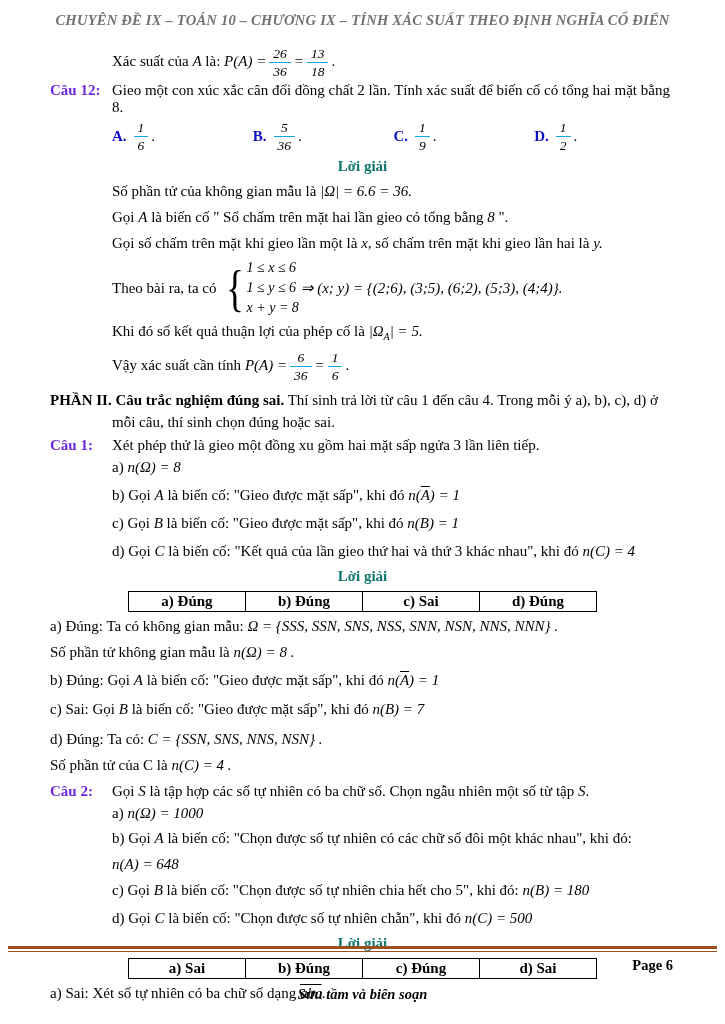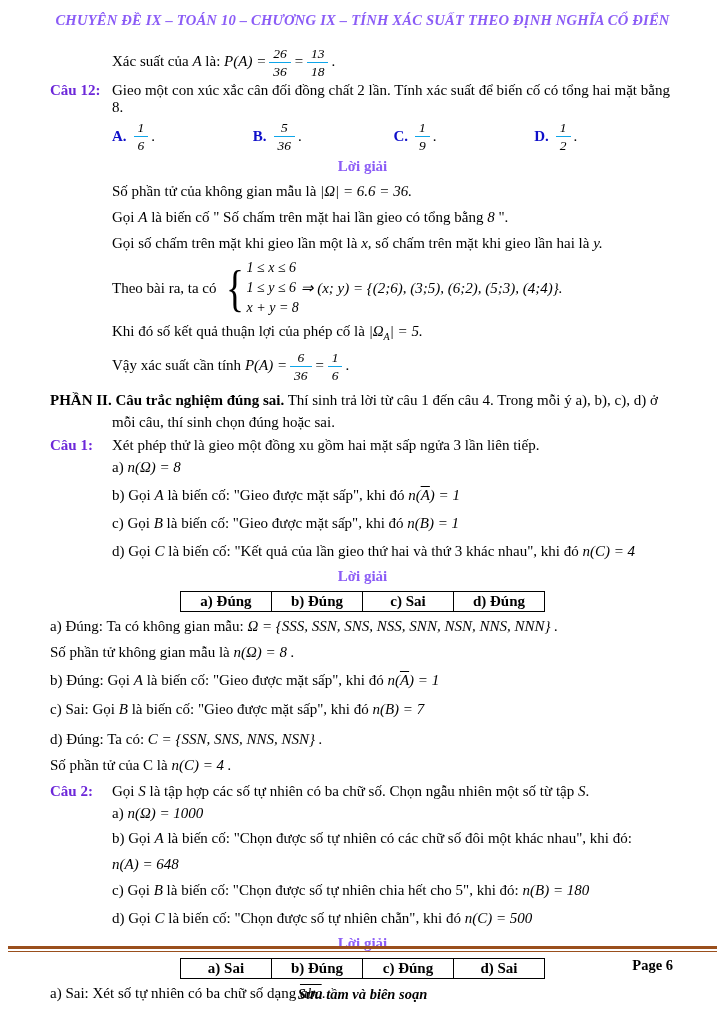--- a/index.html
+++ b/index.html
@@ -11,7 +11,7 @@
   .content { padding:12px 50px 0 50px; }
   .doc-header {
     text-align:center; font-weight:bold; font-style:italic;
-    color:#8b5cf6; font-size:14.6px; margin-bottom:16px; letter-spacing:0.2px;
+    color:#737373; font-size:14.6px; margin-bottom:16px; letter-spacing:0.2px;
   }
   p { margin:0 0 4px 0; line-height:1.45; }
   .indent1 { margin-left:62px; }

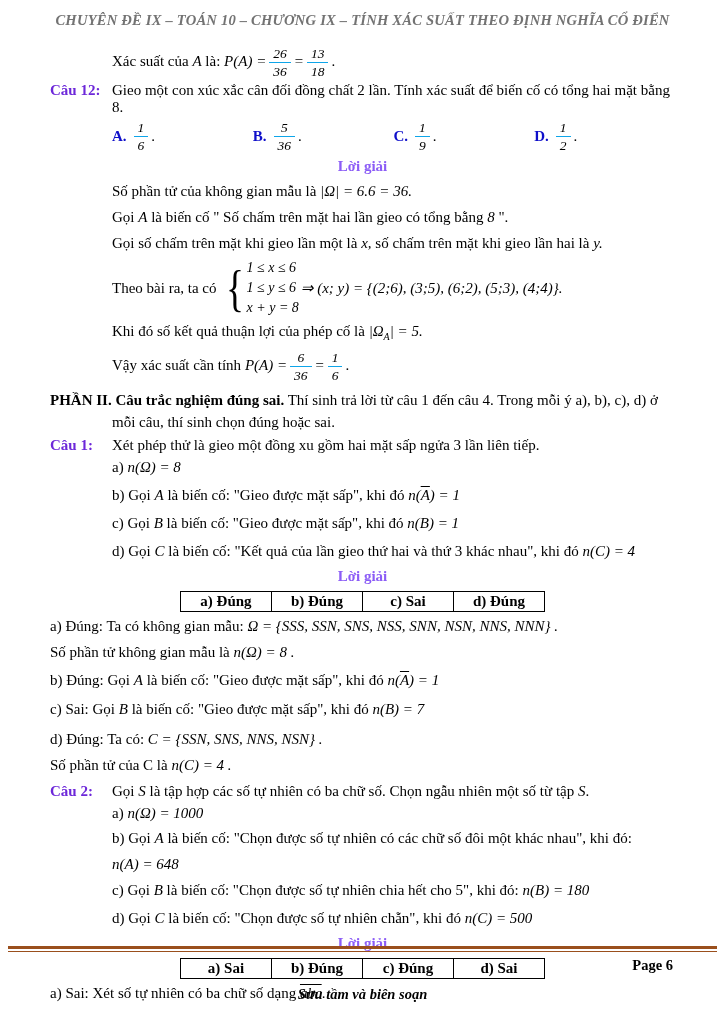--- a/index.html
+++ b/index.html
@@ -21,7 +21,7 @@
   .rbody { flex:1; }
   .blue { color:#0f0fca; font-weight:bold; }
   .bold { font-weight:bold; }
-  .loi { text-align:center; color:#8b5cf6; font-weight:bold; margin:2px 0 3px 0; }
+  .loi { text-align:center; color:#0f766e; font-weight:bold; margin:2px 0 3px 0; }
   .mi, .math { font-style:italic; }
   .ovl { text-decoration:overline; font-style:italic; }
   sub { font-size:10px; font-style:italic; }

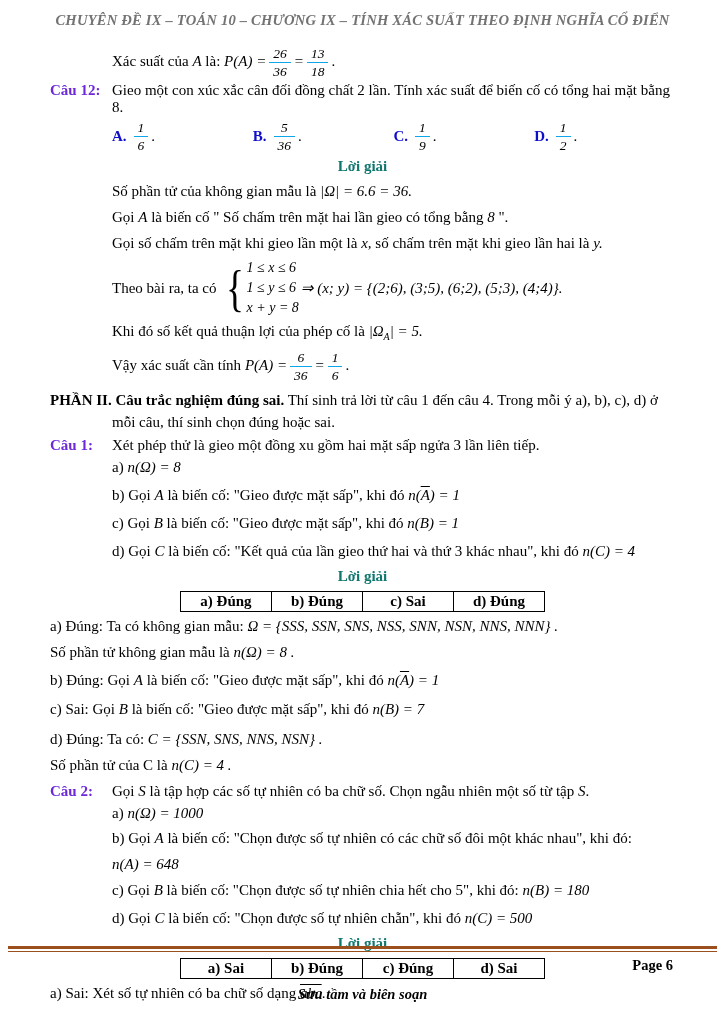--- a/index.html
+++ b/index.html
@@ -43,7 +43,7 @@
   .ans-table { border-collapse:collapse; margin:1px auto 4px auto; }
   .ans-table td {
     border:1px solid #000; width:90px; text-align:center;
-    font-weight:bold; padding:1px 0; font-size:15px;
+    font-weight:bold; padding:1px 13px; font-size:15px;
   }
   .just { text-align:justify; }
   .mb6 { margin-bottom:6px; }

